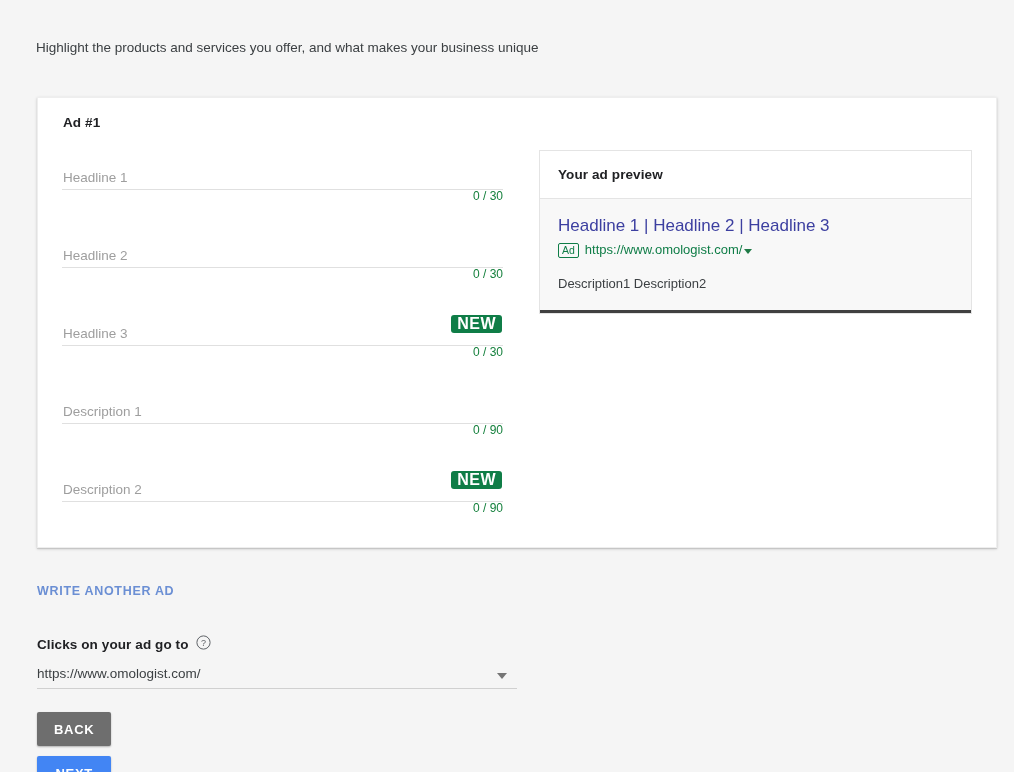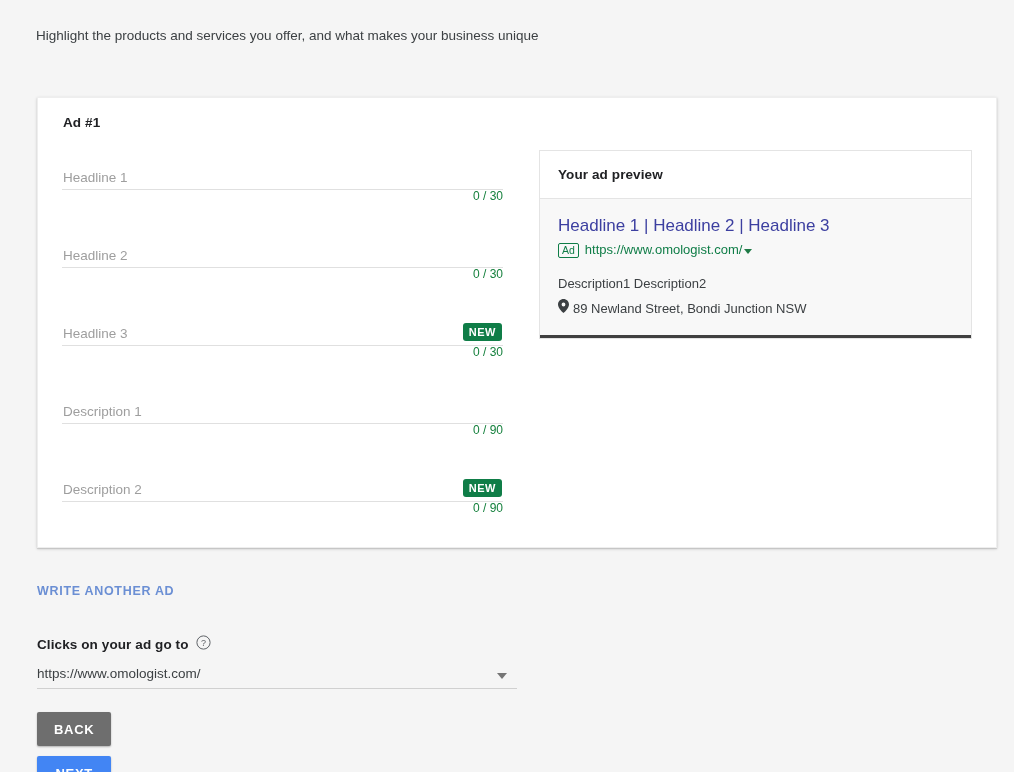--- a/index.html
+++ b/index.html
@@ -36,7 +36,7 @@
     font-size: 13.5px;
     color: #3c4043;
     line-height: 20px;
-    margin-top: 12px;
+    margin-top: 24px;
   }
 
   

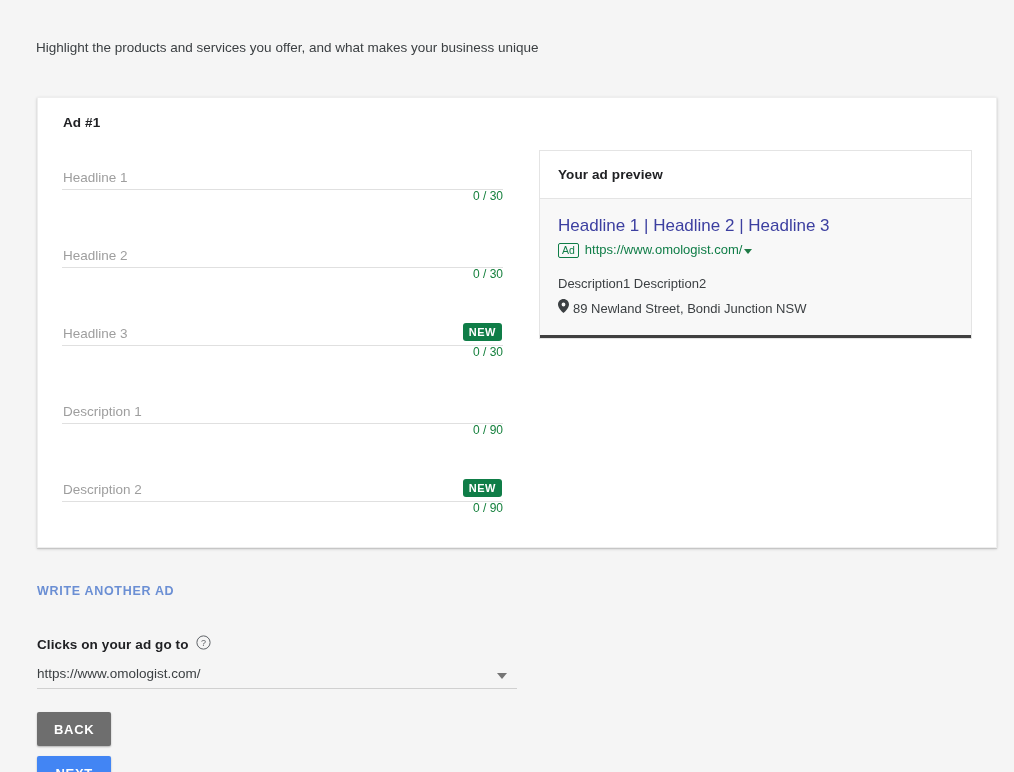--- a/index.html
+++ b/index.html
@@ -343,14 +343,6 @@
 
       <div class="preview-desc">Description1 Description2</div>
 
-      <div class="preview-loc">
-        <span class="pin-icon">
-          <svg width="11" height="14" viewBox="0 0 11 14">
-            <path d="M5.5 0C2.46 0 0 2.46 0 5.5 0 9.6 5.5 14 5.5 14S11 9.6 11 5.5C11 2.46 8.54 0 5.5 0zm0 7.4a1.9 1.9 0 1 1 0-3.8 1.9 1.9 0 0 1 0 3.8z" fill="#3c4043"></path>
-          </svg>
-        </span>
-        <span>89 Newland Street, Bondi Junction NSW</span>
-      </div>
     </div>
 
   </div>

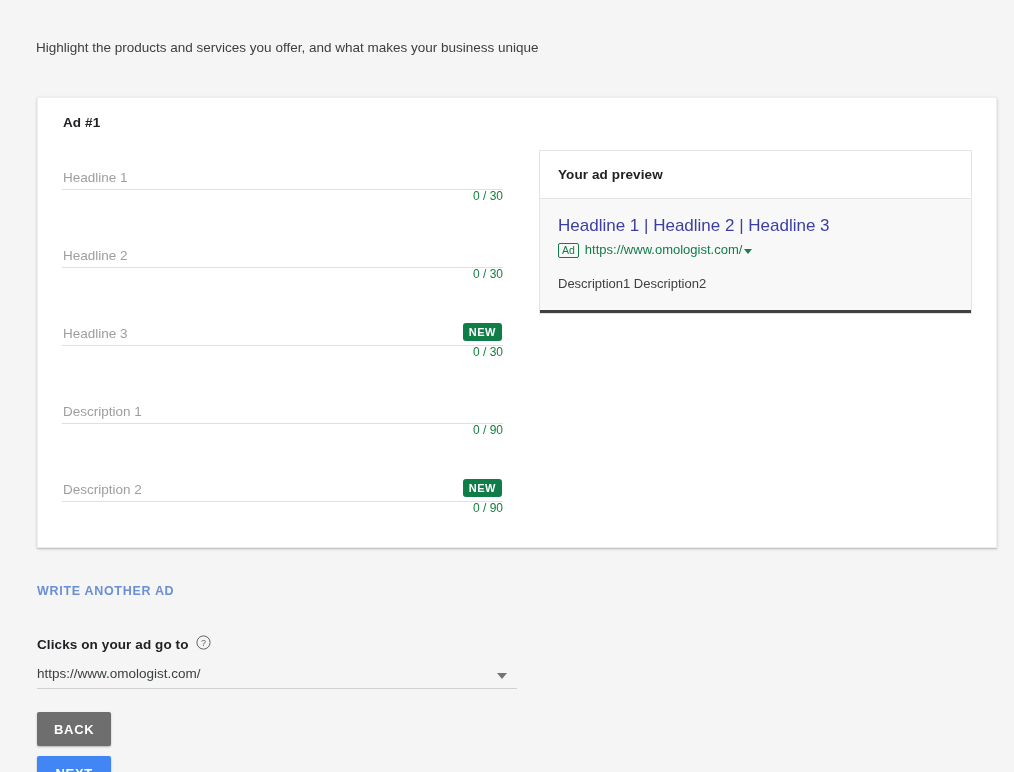--- a/index.html
+++ b/index.html
@@ -88,10 +88,10 @@
   .badge-new {
     position: absolute;
     right: 1px;
-    top: 12px;
+    top: 4px;
     background: #0f7d47;
     color: #ffffff;
-    font-size: 11px;
+    font-size: 16px;
     font-weight: bold;
     letter-spacing: 0.5px;
     line-height: 12px;

